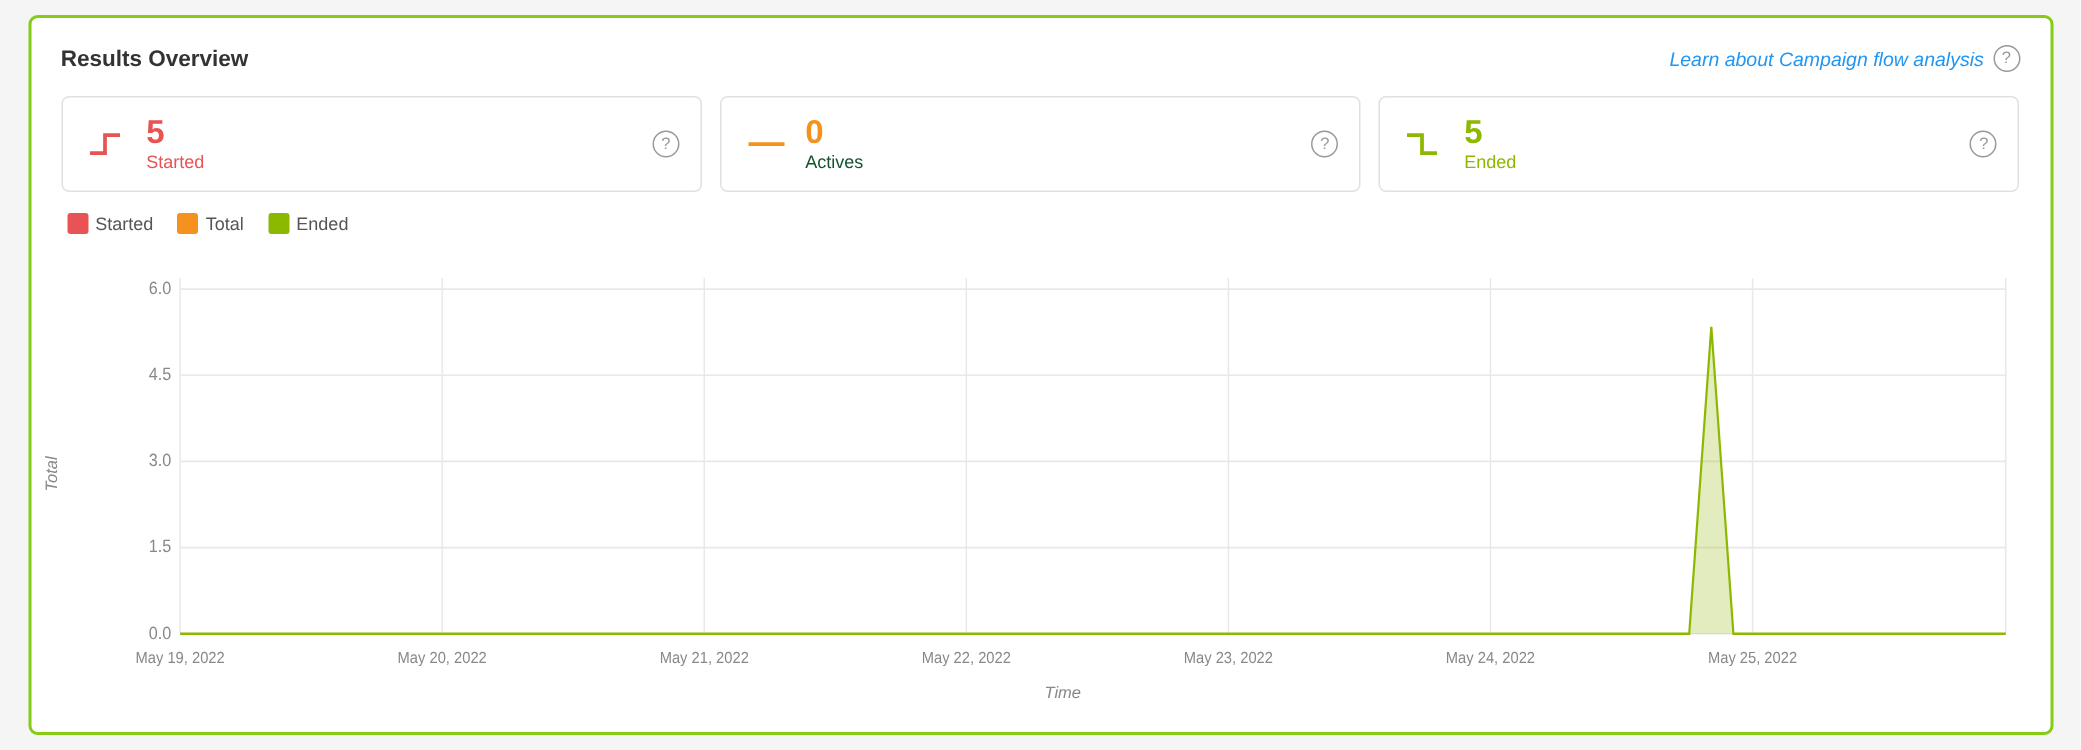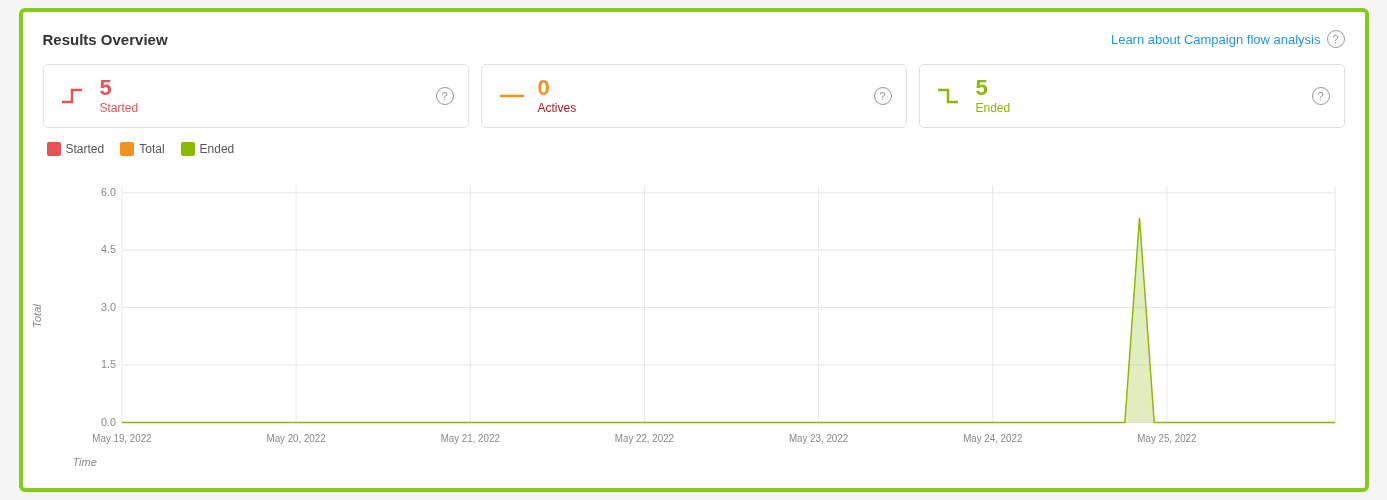--- a/index.html
+++ b/index.html
@@ -13,7 +13,7 @@
     }
     .card {
       background: #fff;
-      border: 4px solid #84cc16;
+      border: 2px solid #84cc16;
       border-radius: 6px;
       width: 1350px;
       padding: 18px 20px 20px 20px;

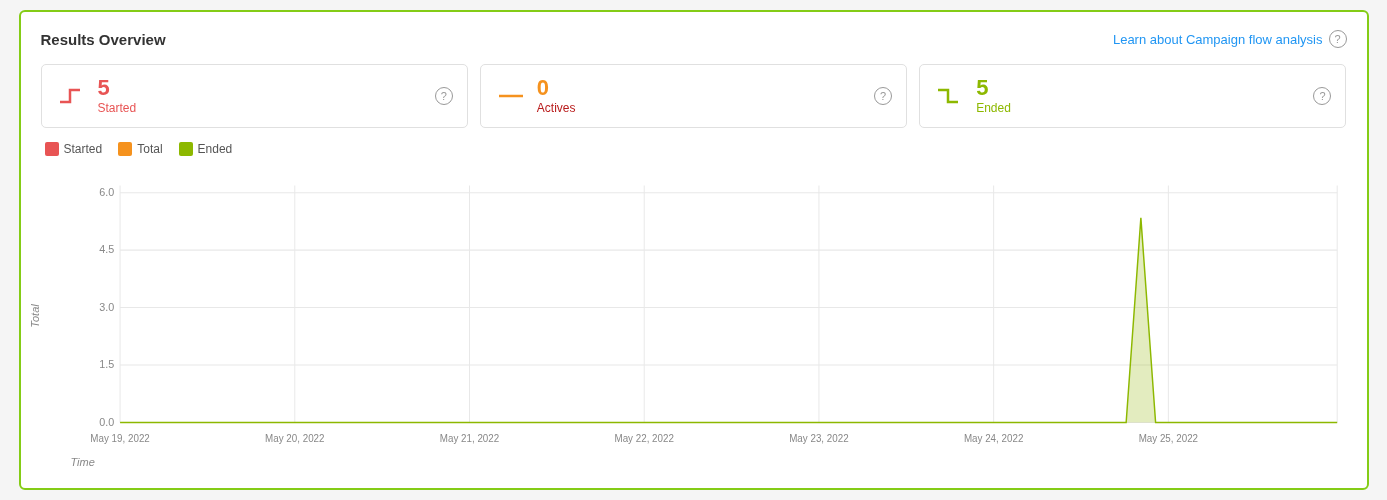--- a/index.html
+++ b/index.html
@@ -39,6 +39,7 @@
       font-size: 13px;
       text-decoration: none;
       cursor: pointer;
+      font-style: italic;
     }
     .help-circle {
       width: 18px;

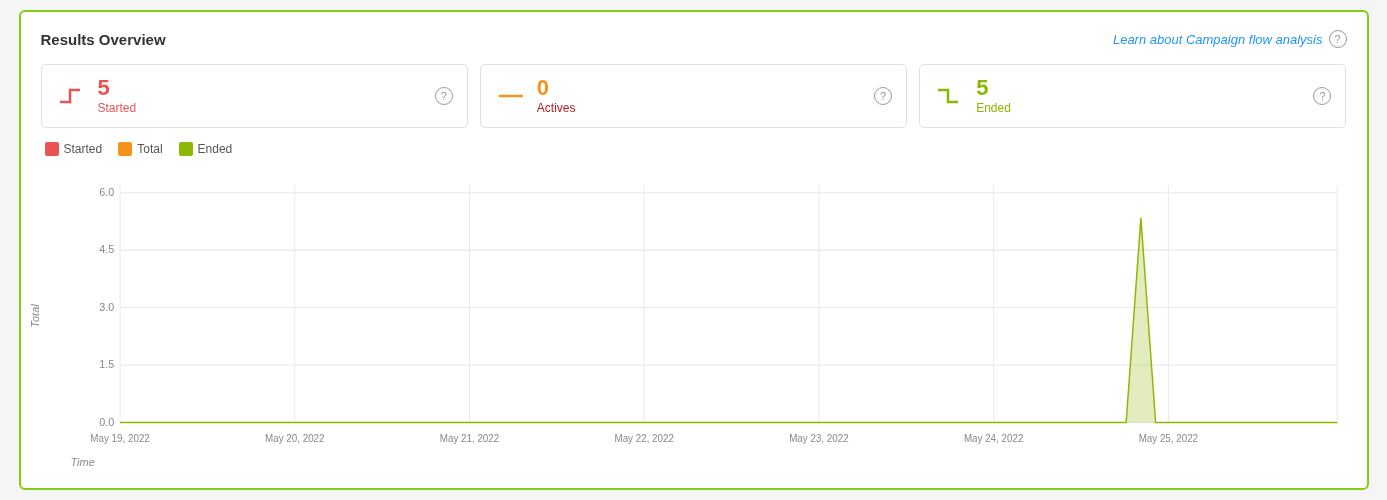--- a/index.html
+++ b/index.html
@@ -91,7 +91,7 @@
     .stat-started .stat-value { color: #e85454; }
     .stat-started .stat-label { color: #e85454; }
     .stat-actives .stat-value { color: #f5921e; }
-    .stat-actives .stat-label { color: #b91c1c; }
+    .stat-actives .stat-label { color: #14532d; }
     .stat-ended .stat-value { color: #8db800; }
     .stat-ended .stat-label { color: #8db800; }
     .legend-row {

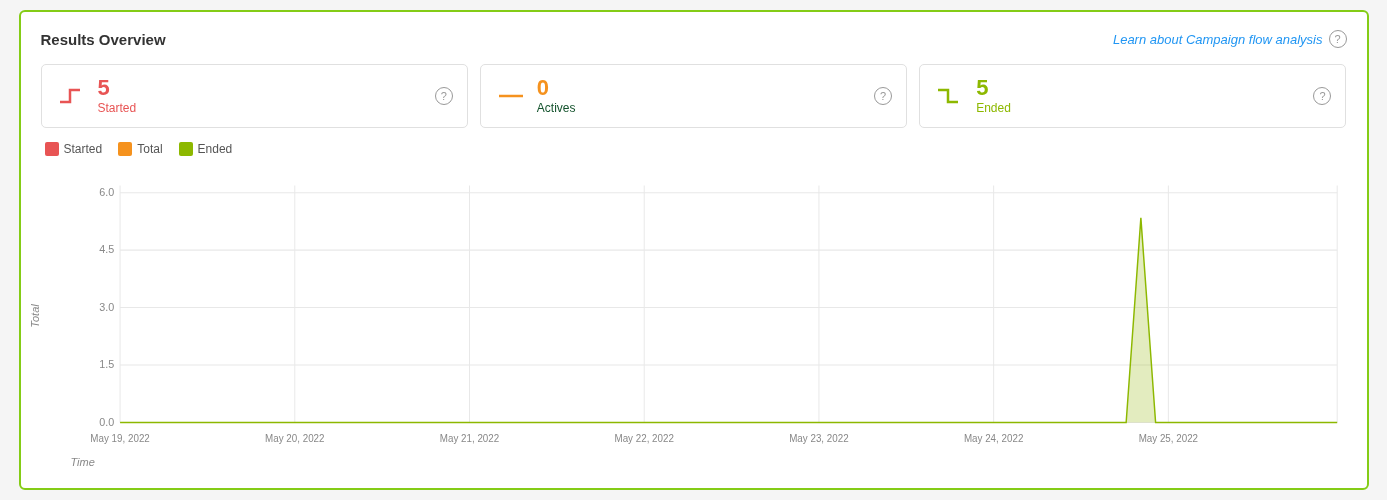--- a/index.html
+++ b/index.html
@@ -132,6 +132,7 @@
       font-style: italic;
     }
     .axis-label-x {
+      text-align: center;
       font-size: 11px;
       color: #888;
       font-style: italic;

